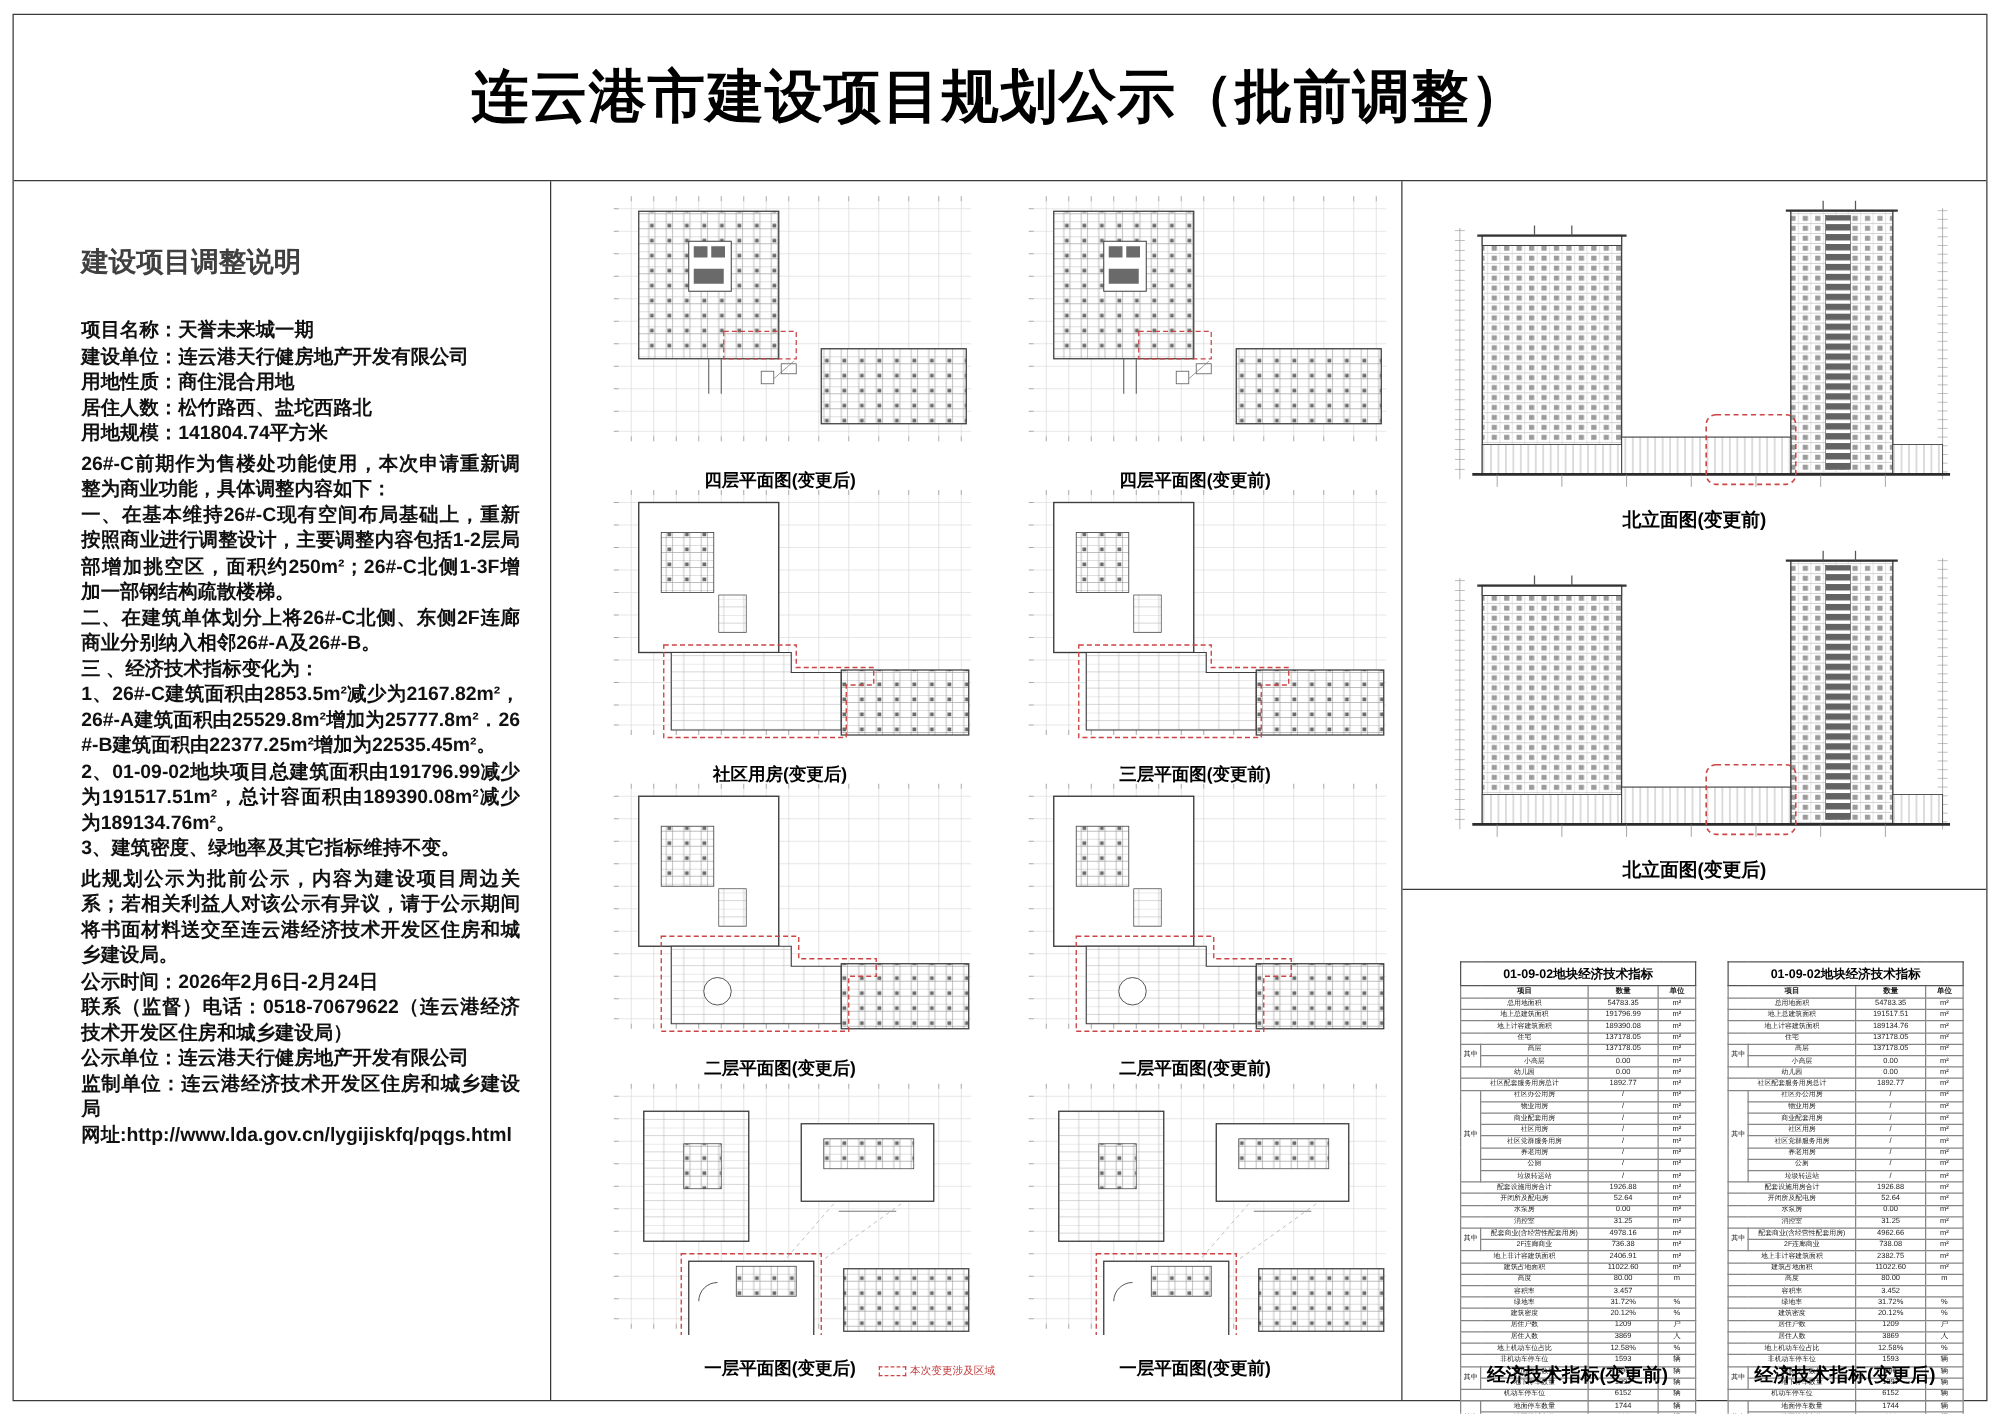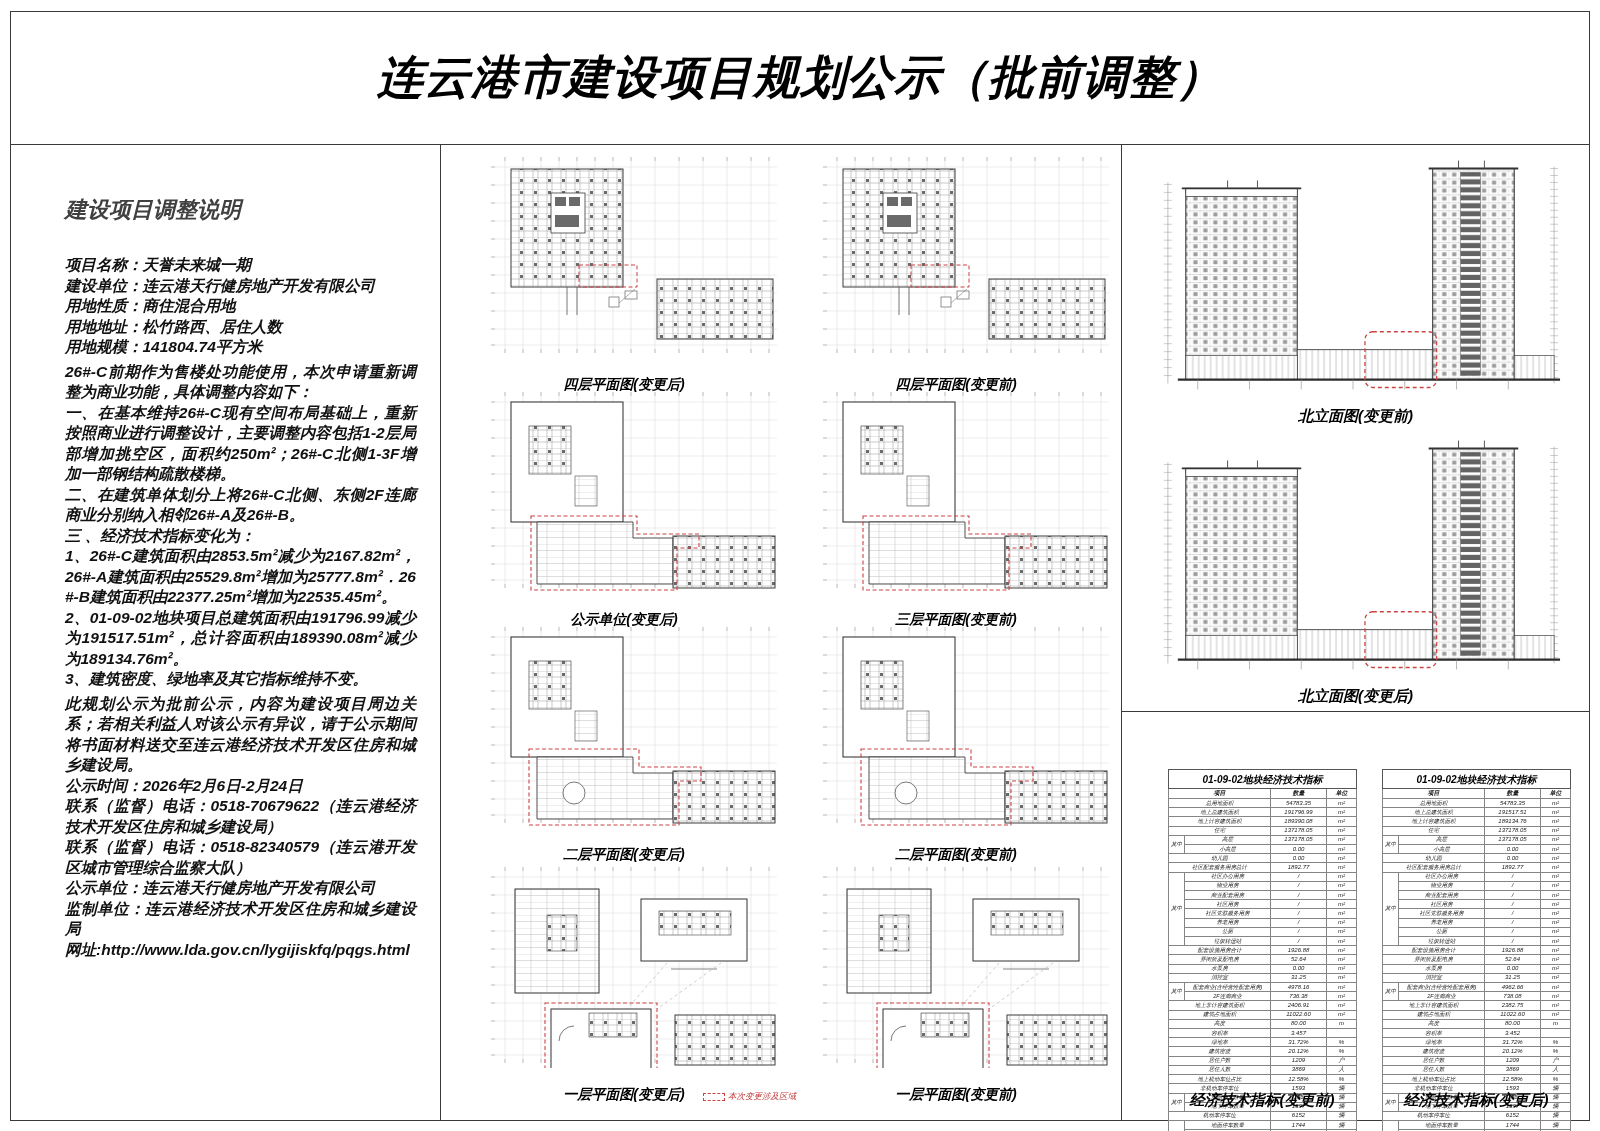--- a/index.html
+++ b/index.html
@@ -4,7 +4,7 @@
 <style>
   html,body{margin:0;padding:0;background:#fff;}
   body{width:1600px;height:1131px;position:relative;font-family:"Liberation Sans","DejaVu Sans",sans-serif;color:#111;}
-  .sheet{position:absolute;left:10px;top:11px;width:1580px;height:1110px;border:1.5px solid #3a3a3a;background:#fff;box-sizing:border-box;font-style:italic;}
+  .sheet{position:absolute;left:10px;top:11px;width:1580px;height:1110px;border:1.5px solid #3a3a3a;background:#fff;box-sizing:border-box;}
   
   .titlebar{position:absolute;left:0;top:0;width:100%;height:133px;border-bottom:1.5px solid #3a3a3a;display:flex;align-items:center;justify-content:center;box-sizing:border-box;}
   .titlebar h1{margin:0;font-family:"Liberation Serif","DejaVu Serif",serif;font-size:46px;font-weight:700;letter-spacing:1px;color:#000;}

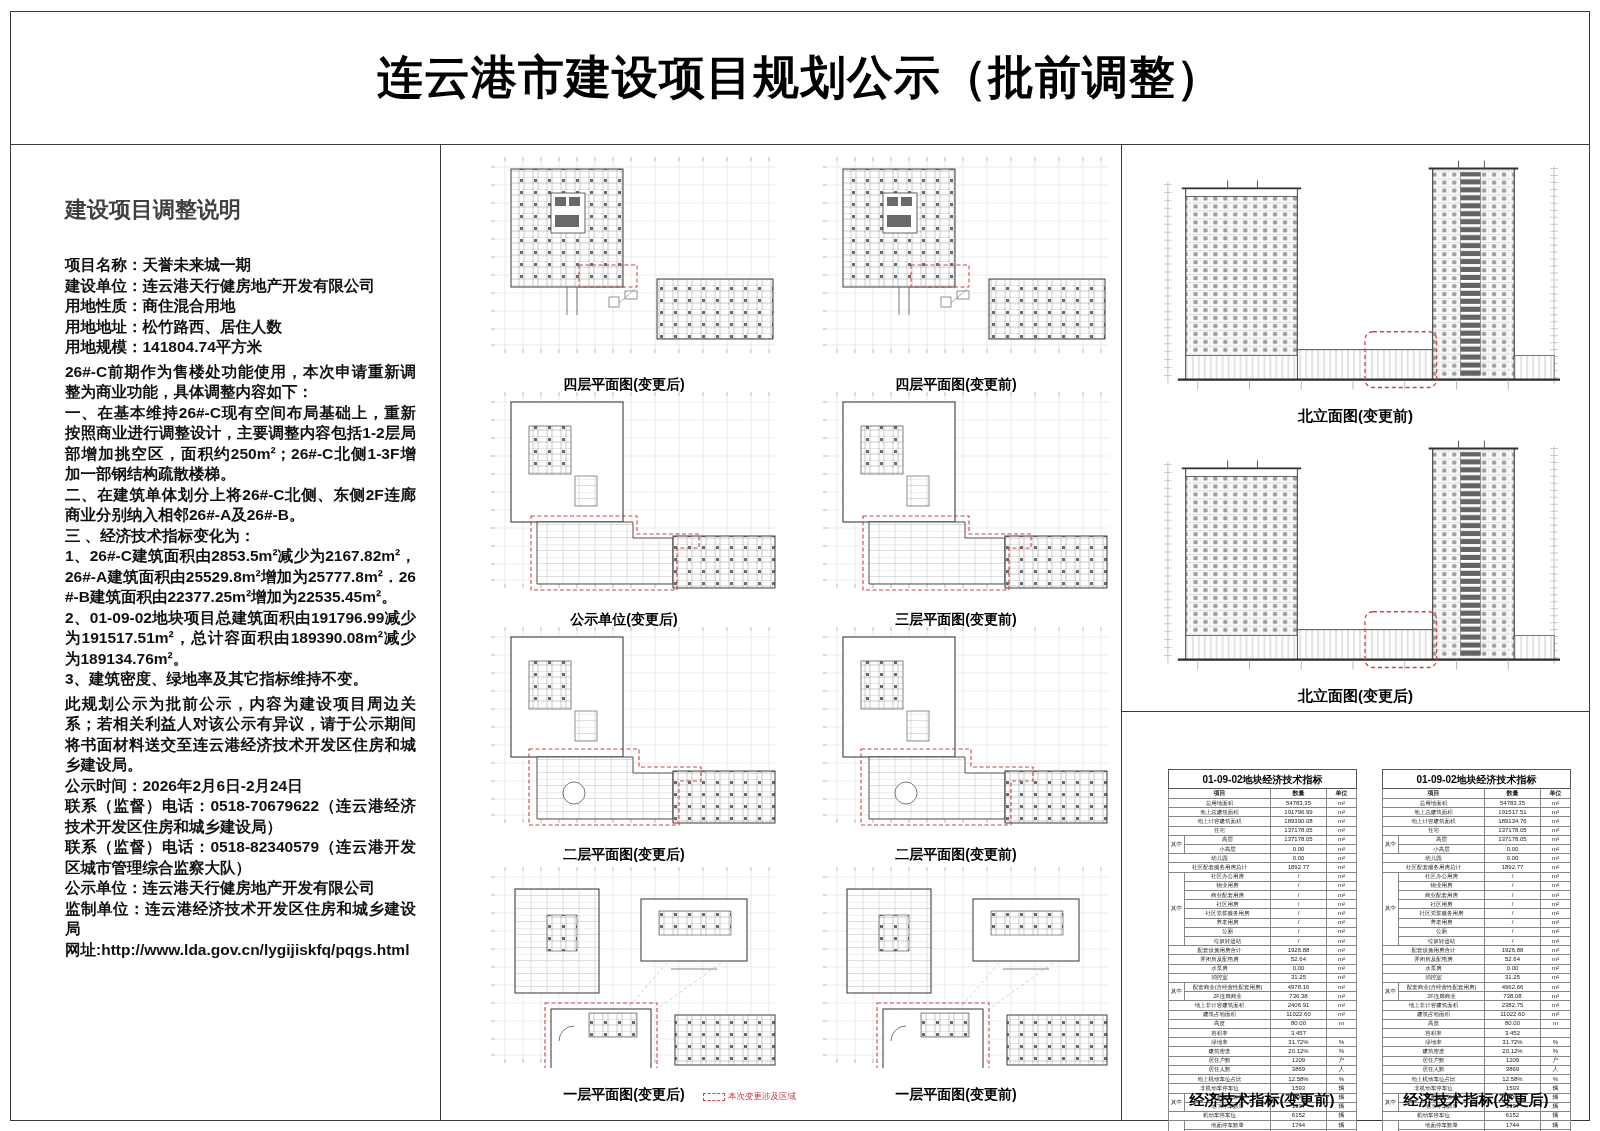--- a/index.html
+++ b/index.html
@@ -81,7 +81,7 @@
       <div class="tline">项目名称：天誉未来城一期</div>
       <div class="tline">建设单位：连云港天行健房地产开发有限公司</div>
       <div class="tline">用地性质：商住混合用地</div>
-      <div class="tline">用地地址：松竹路西、居住人数</div>
+      <div class="tline">居住人数：松竹路西、盐坨西路北</div>
       <div class="tline">用地规模：141804.74平方米</div>
     </div>
     <div>

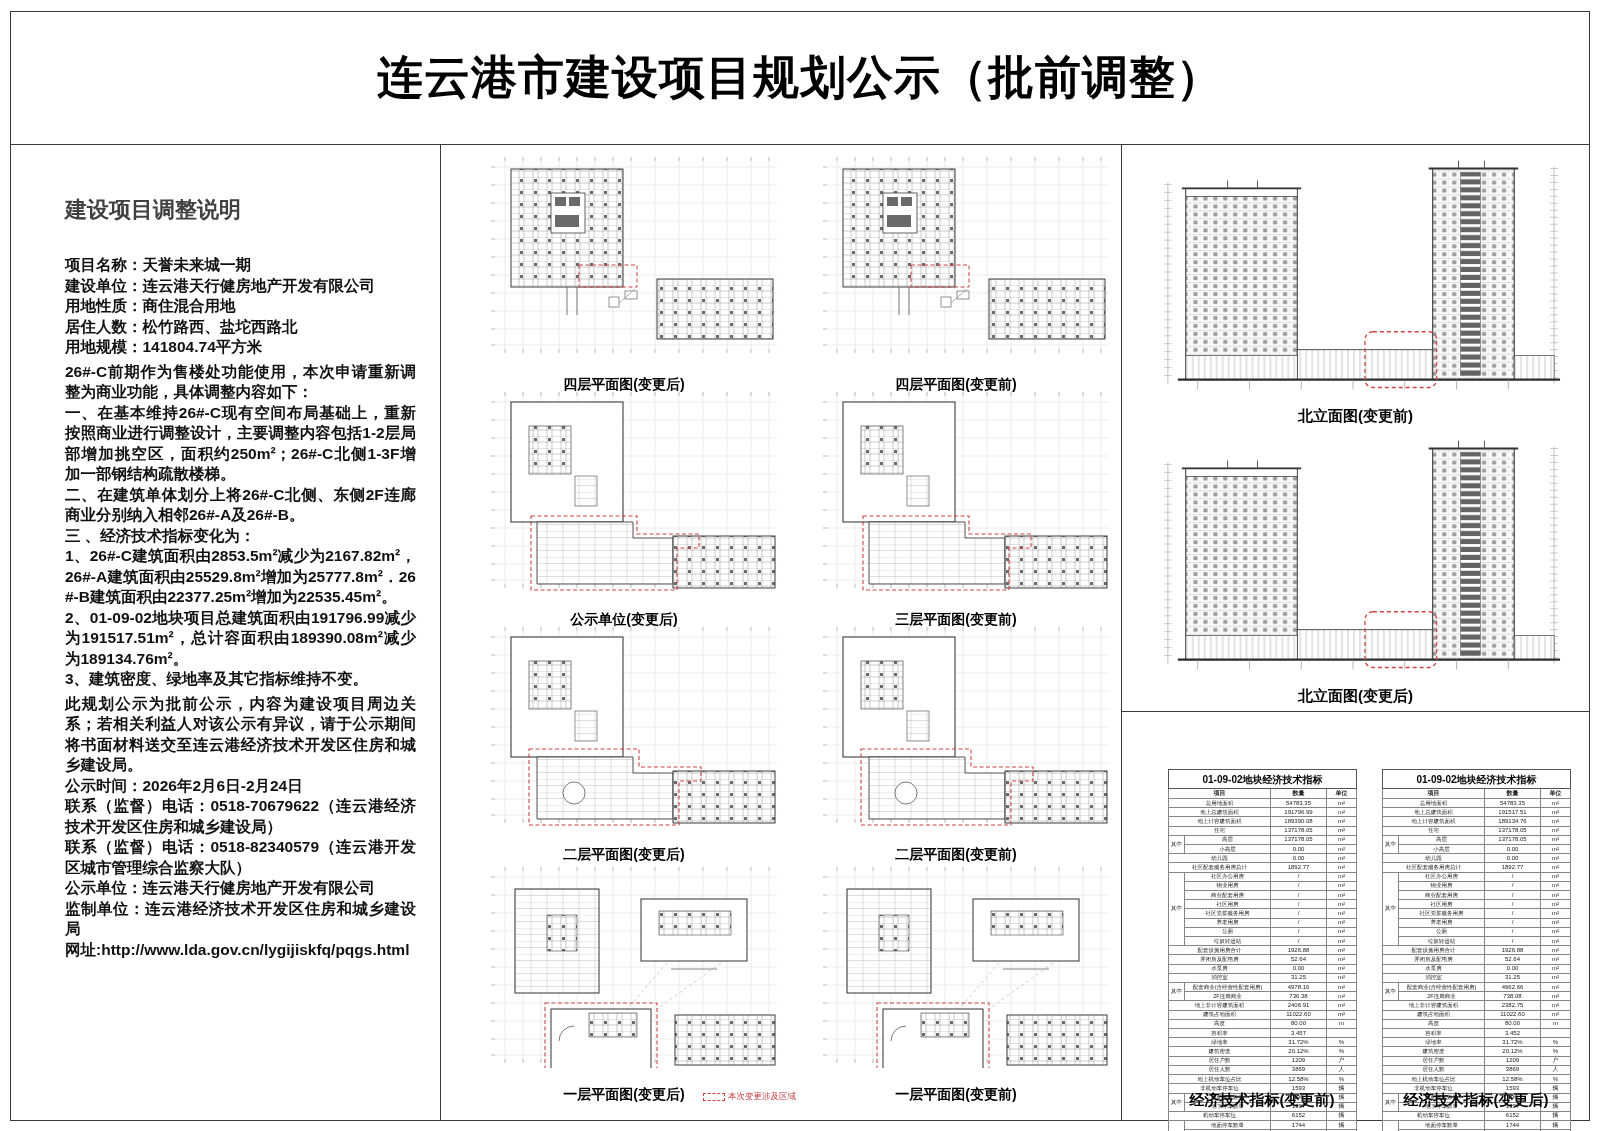--- a/index.html
+++ b/index.html
@@ -338,7 +338,7 @@
           <rect x="214" y="148" width="102" height="52" fill="url(#pRooms)" stroke="#3c3c3c" stroke-width="1"></rect>
           <path d="M72,128 H178 V146 H240 V160 H218 V202 H72 Z" fill="none" stroke="#cc4444" stroke-width="1.1" stroke-dasharray="4 2.5"></path>
         </svg>
-      <figcaption class="plan-caption">公示单位(变更后)</figcaption>
+      <figcaption class="plan-caption">社区用房(变更后)</figcaption>
     </figure>
     <figure class="plan-cell" style="left:350px;top:243px">
       <svg class="plan-svg" viewBox="0 0 330 205">

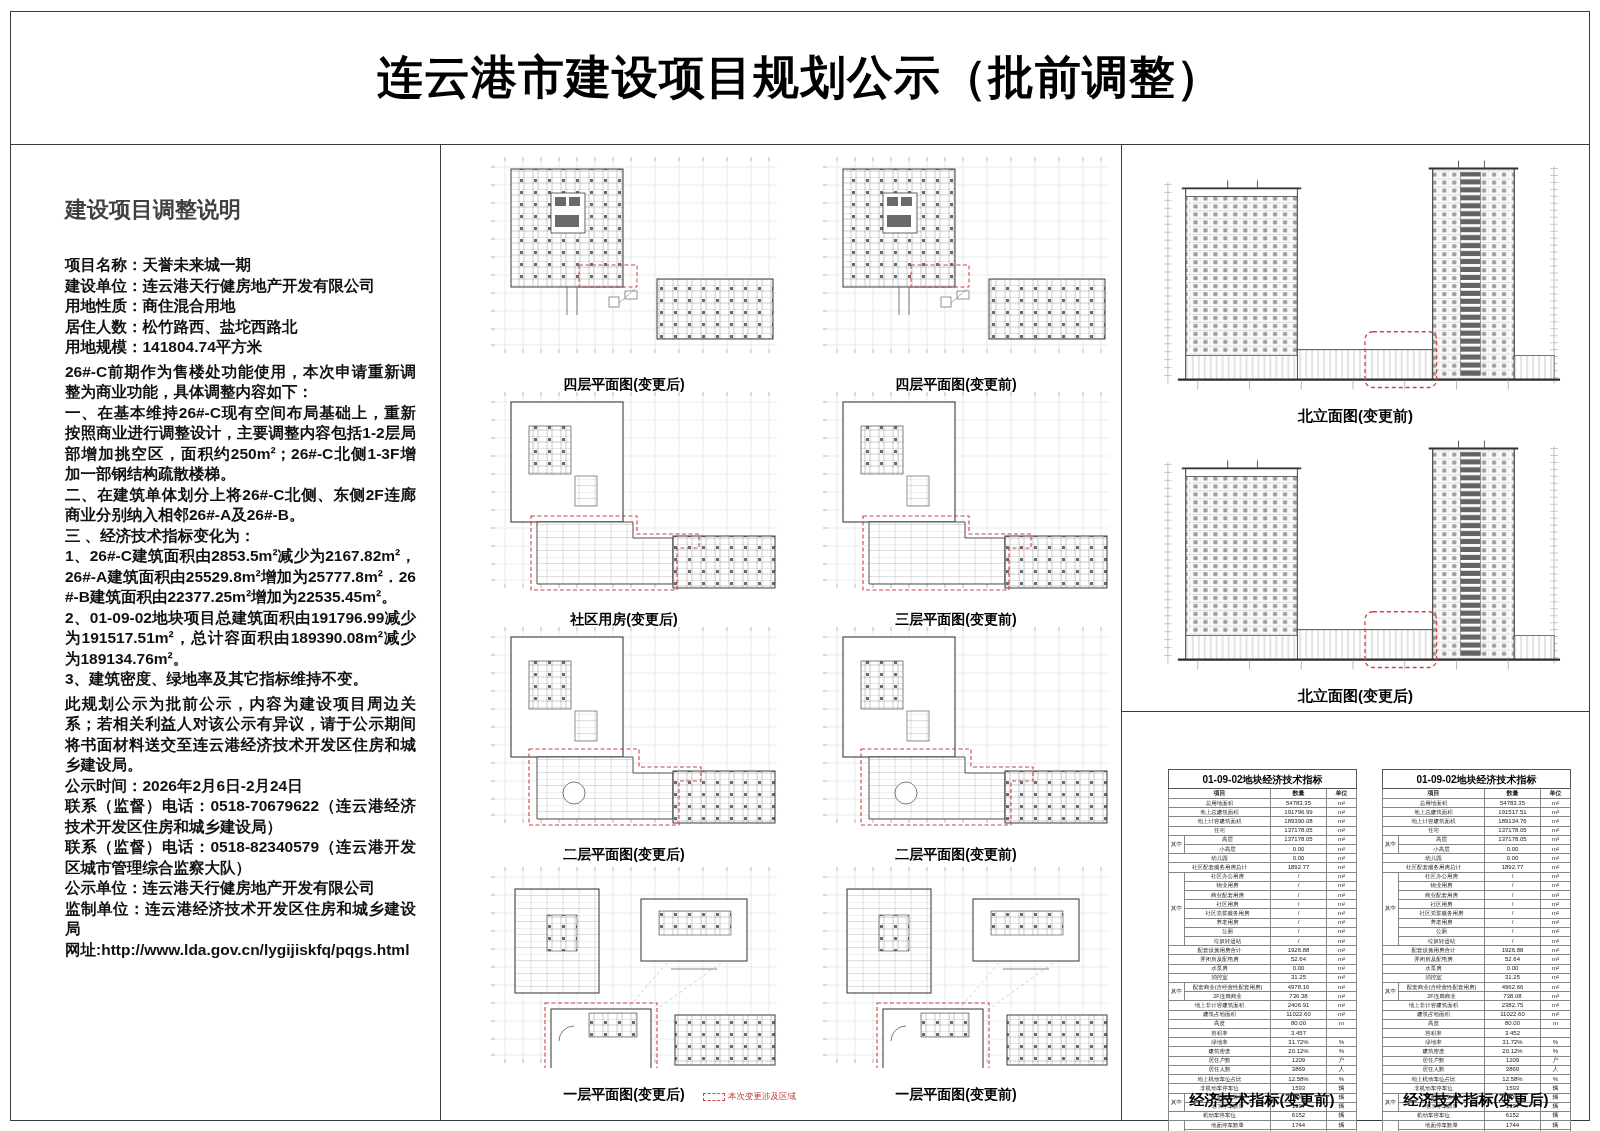--- a/index.html
+++ b/index.html
@@ -95,7 +95,6 @@
       <p class="gap">此规划公示为批前公示，内容为建设项目周边关系；若相关利益人对该公示有异议，请于公示期间将书面材料送交至连云港经济技术开发区住房和城乡建设局。</p>
       <p>公示时间：2026年2月6日-2月24日</p>
       <p>联系（监督）电话：0518-70679622（连云港经济技术开发区住房和城乡建设局）</p>
-      <p>联系（监督）电话：0518-82340579（连云港开发区城市管理综合监察大队）</p>
       <p>公示单位：连云港天行健房地产开发有限公司</p>
       <p>监制单位：连云港经济技术开发区住房和城乡建设局</p>
       <p>网址:http://www.lda.gov.cn/lygijiskfq/pqgs.html</p>

